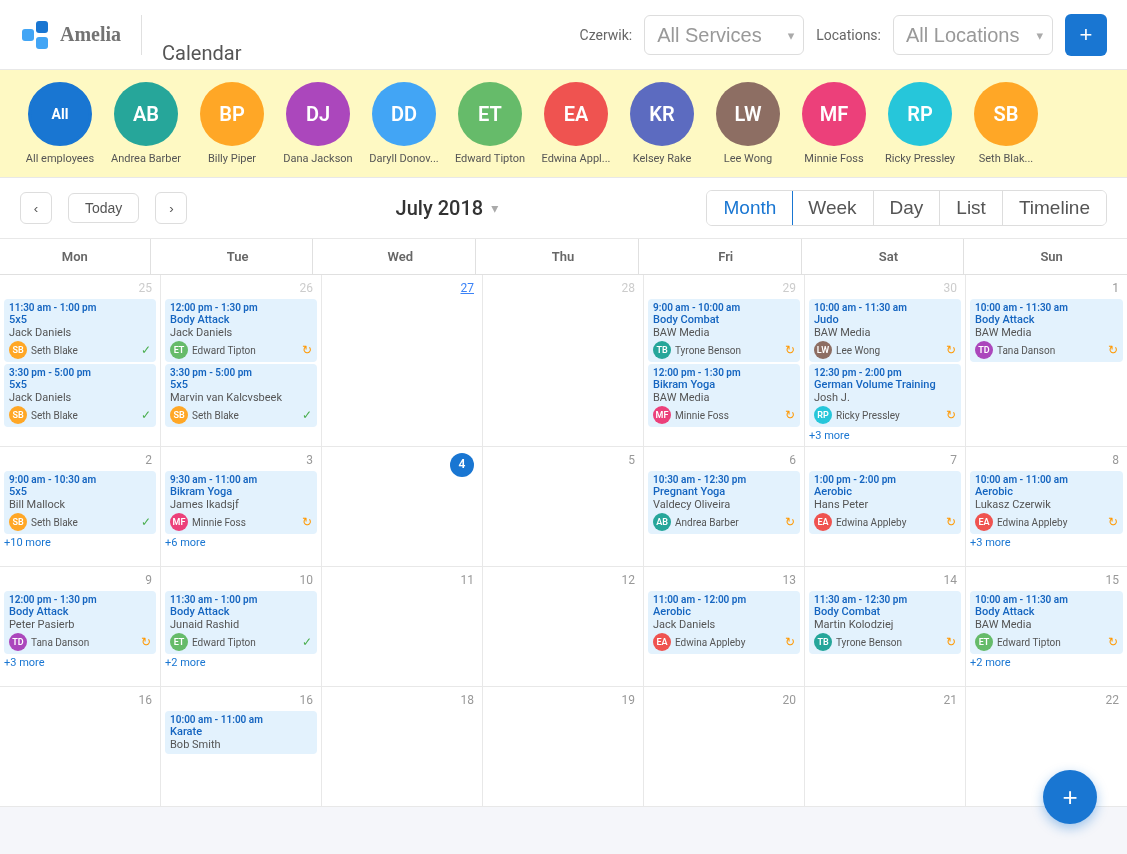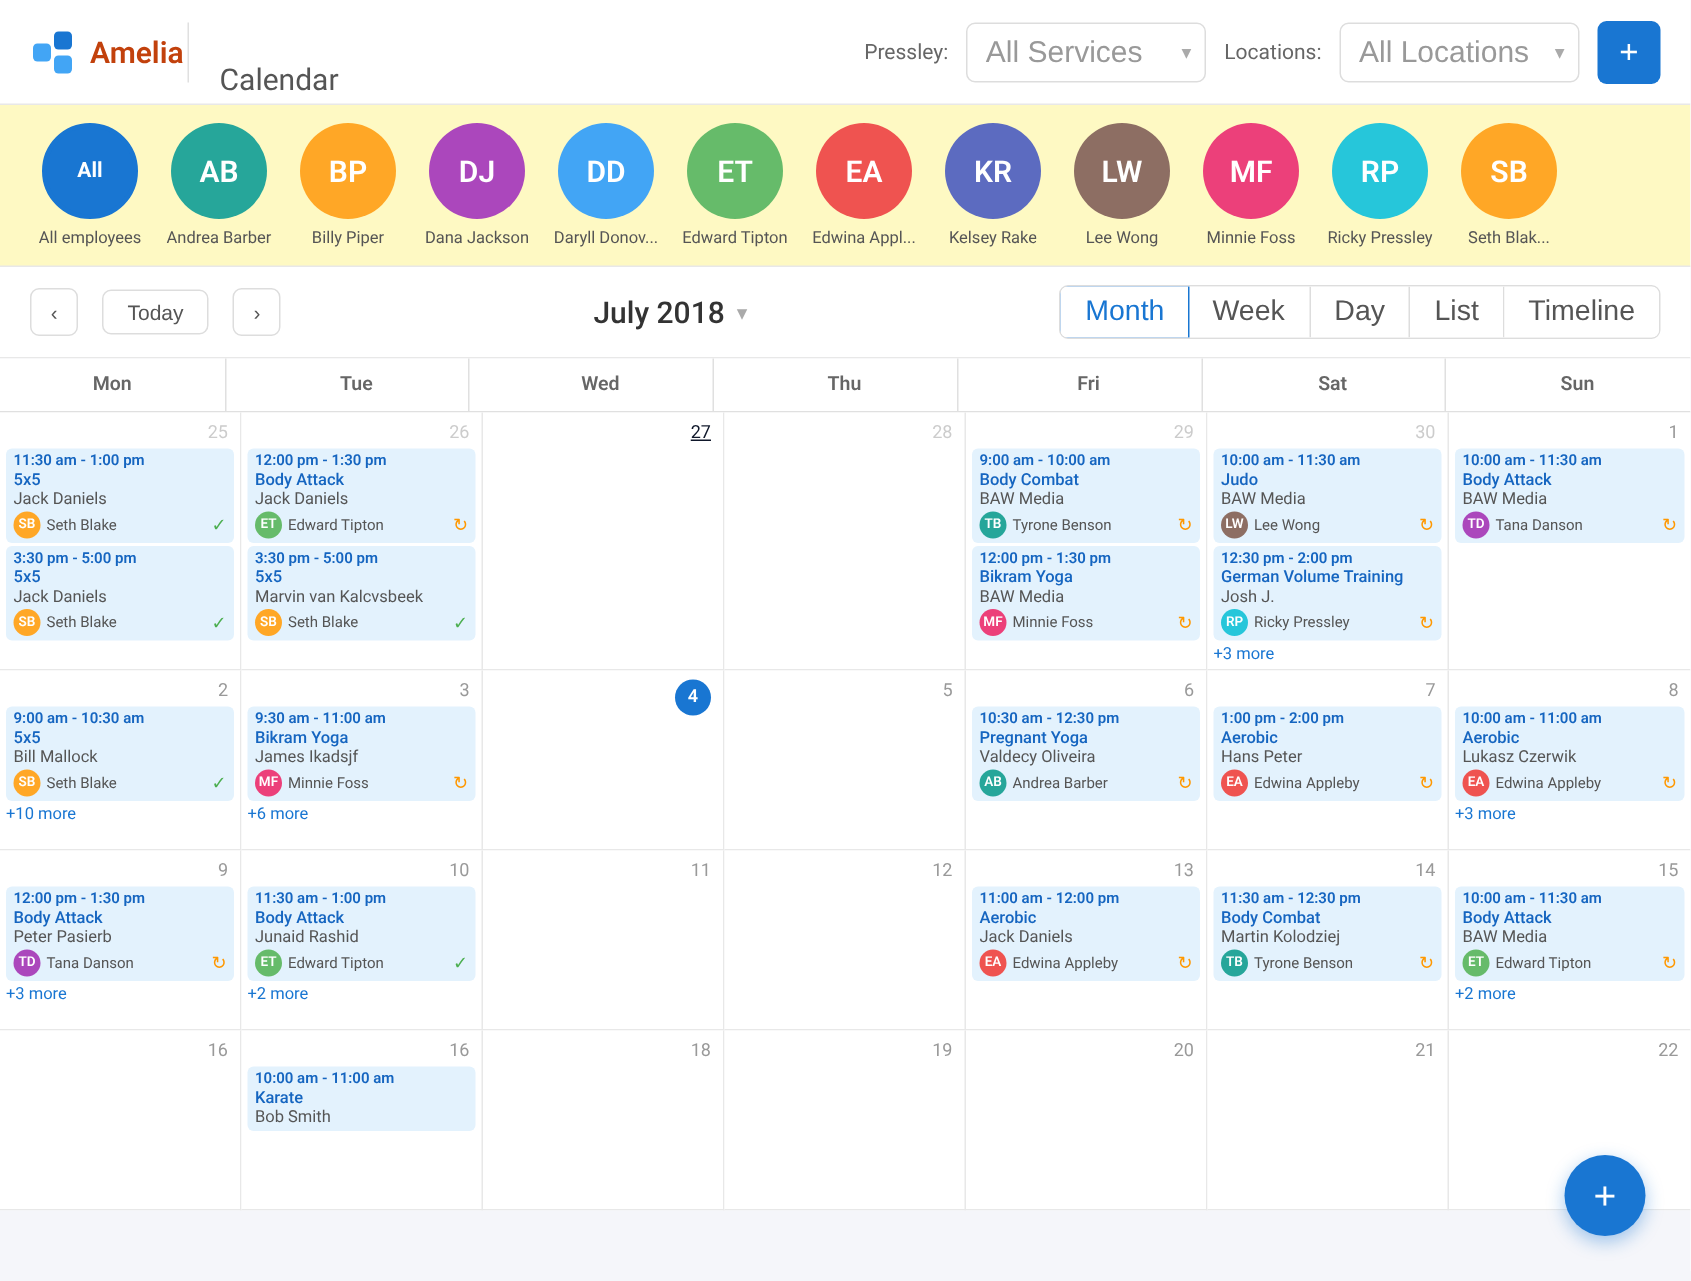--- a/index.html
+++ b/index.html
@@ -7,7 +7,7 @@
 
     
     .header { background: #fff; border-bottom: 1px solid #e8e8e8; display: flex; align-items: center; padding: 0 20px; height: 70px; }
-    .logo { display: flex; align-items: center; gap: 8px; font-size: 20px; font-weight: 600; color: #c2410c; margin-right: 3px; }
+    .logo { display: flex; align-items: center; gap: 8px; font-size: 20px; font-weight: 600; color: #737373; margin-right: 20px; font-family: Liberation Serif, serif; }
     .logo-icon { width: 32px; height: 32px; }
     .header-divider { width: 1px; height: 40px; background: #e0e0e0; margin-right: 20px; }
     .header-title { font-size: 20px; color: #555; margin-right: auto; margin-top: 36px; }

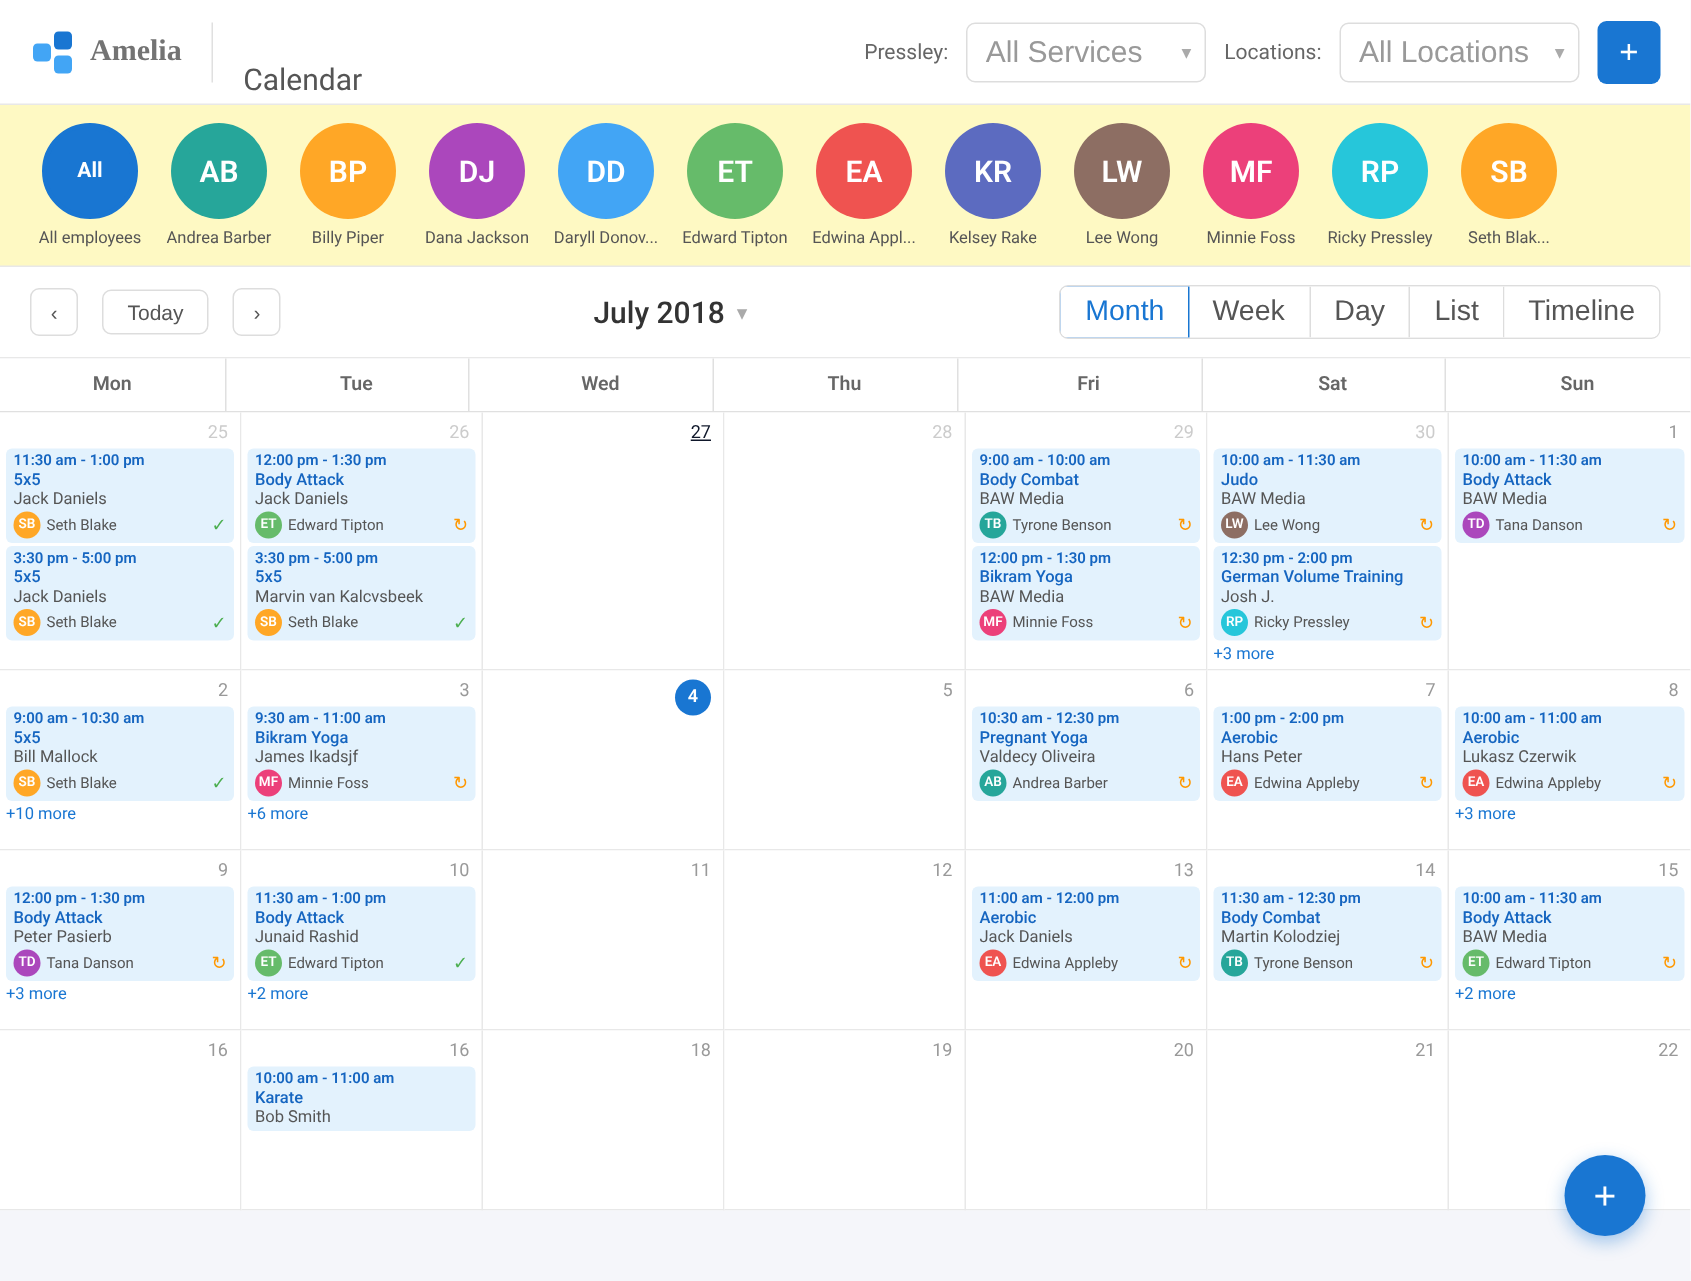--- a/index.html
+++ b/index.html
@@ -80,7 +80,7 @@
   <div class="header-divider"></div>
   <span class="header-title">Calendar</span>
   <div class="header-filters">
-    <span class="filter-label">Pressley:</span>
+    <span class="filter-label">Czerwik:</span>
     <div class="select-wrapper">
       <select class="filter-select">
         <option>All Services</option>

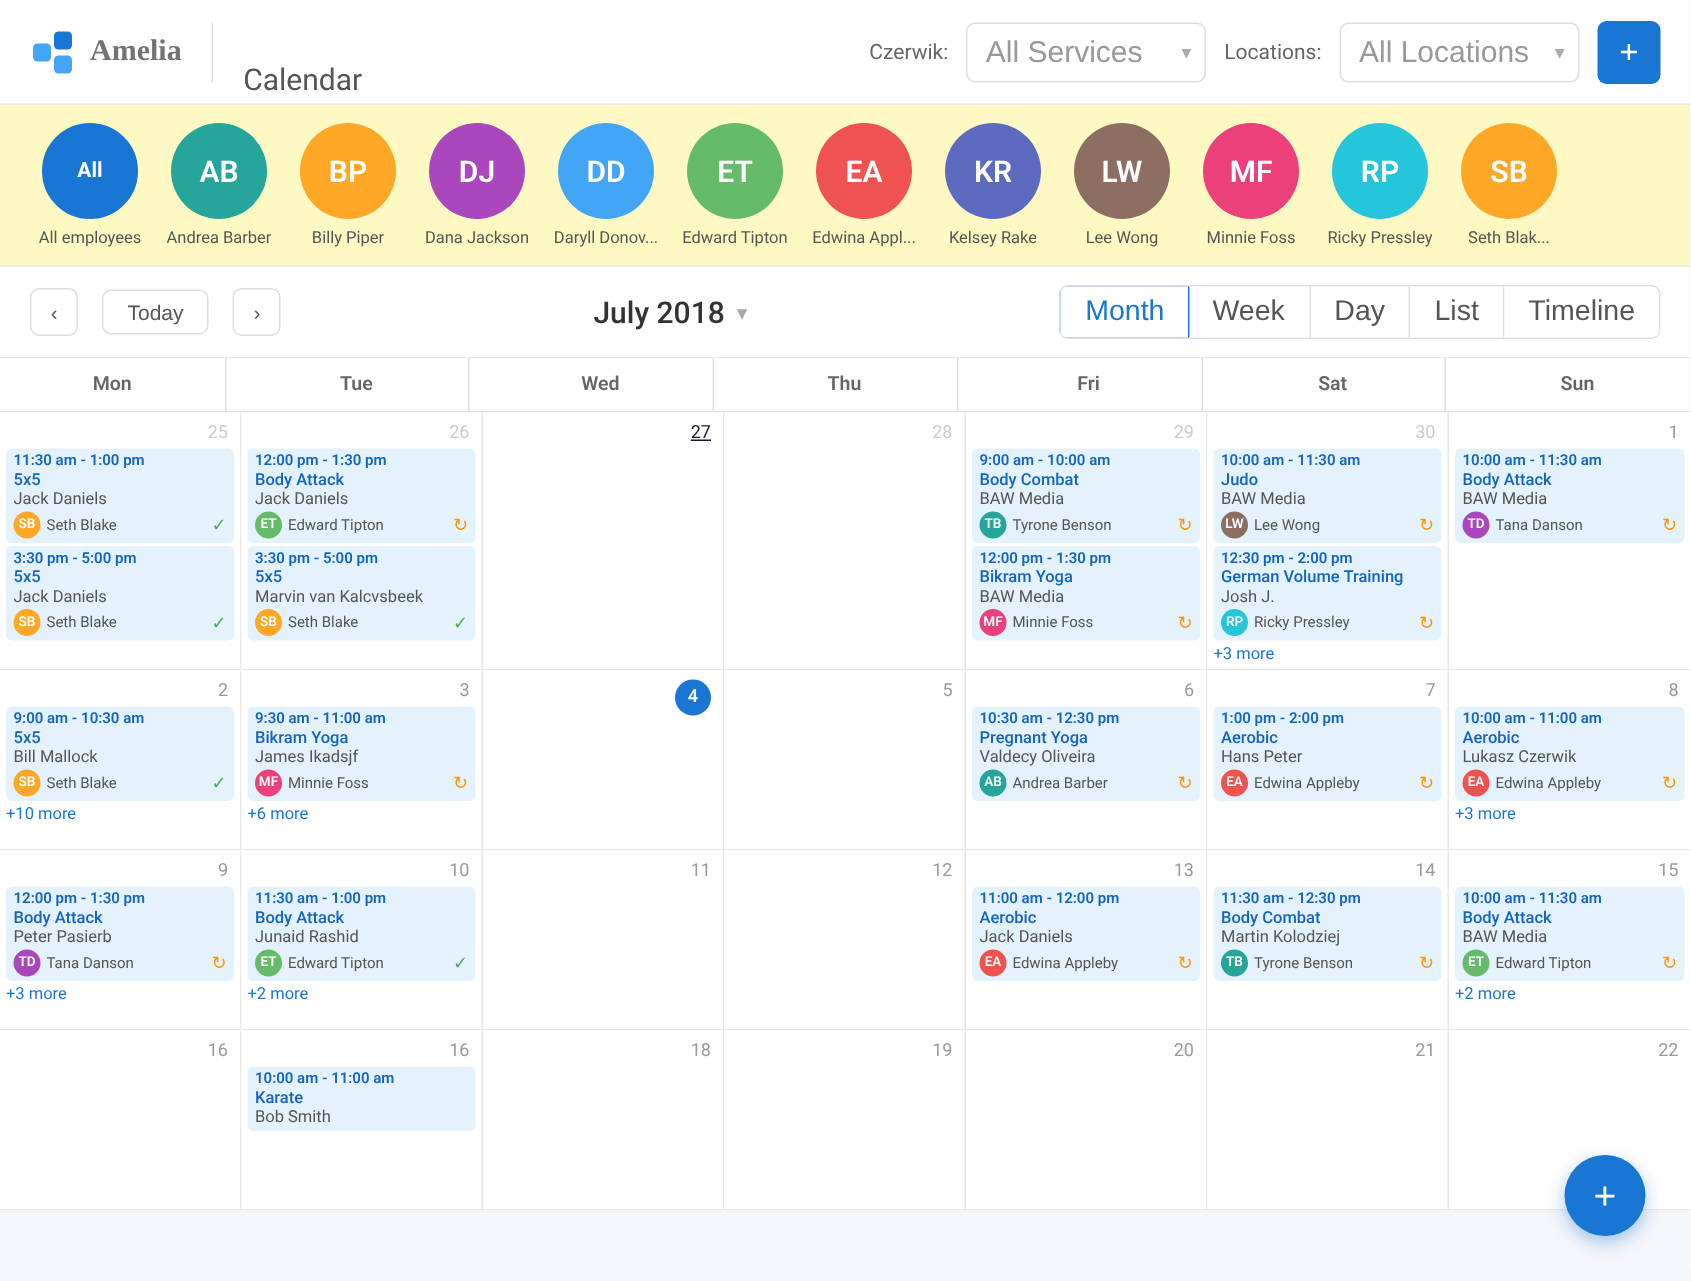--- a/index.html
+++ b/index.html
@@ -222,7 +222,7 @@
         </div>
       </div>
       <div class="cal-cell">
-        <div class="cal-date" style="color: #0f172a; text-decoration: underline;">27</div>
+        <div class="cal-date" style="color: #3b82f6; text-decoration: underline;">27</div>
       </div>
       <div class="cal-cell">
         <div class="cal-date" style="color: rgb(204, 204, 204);">28</div>

